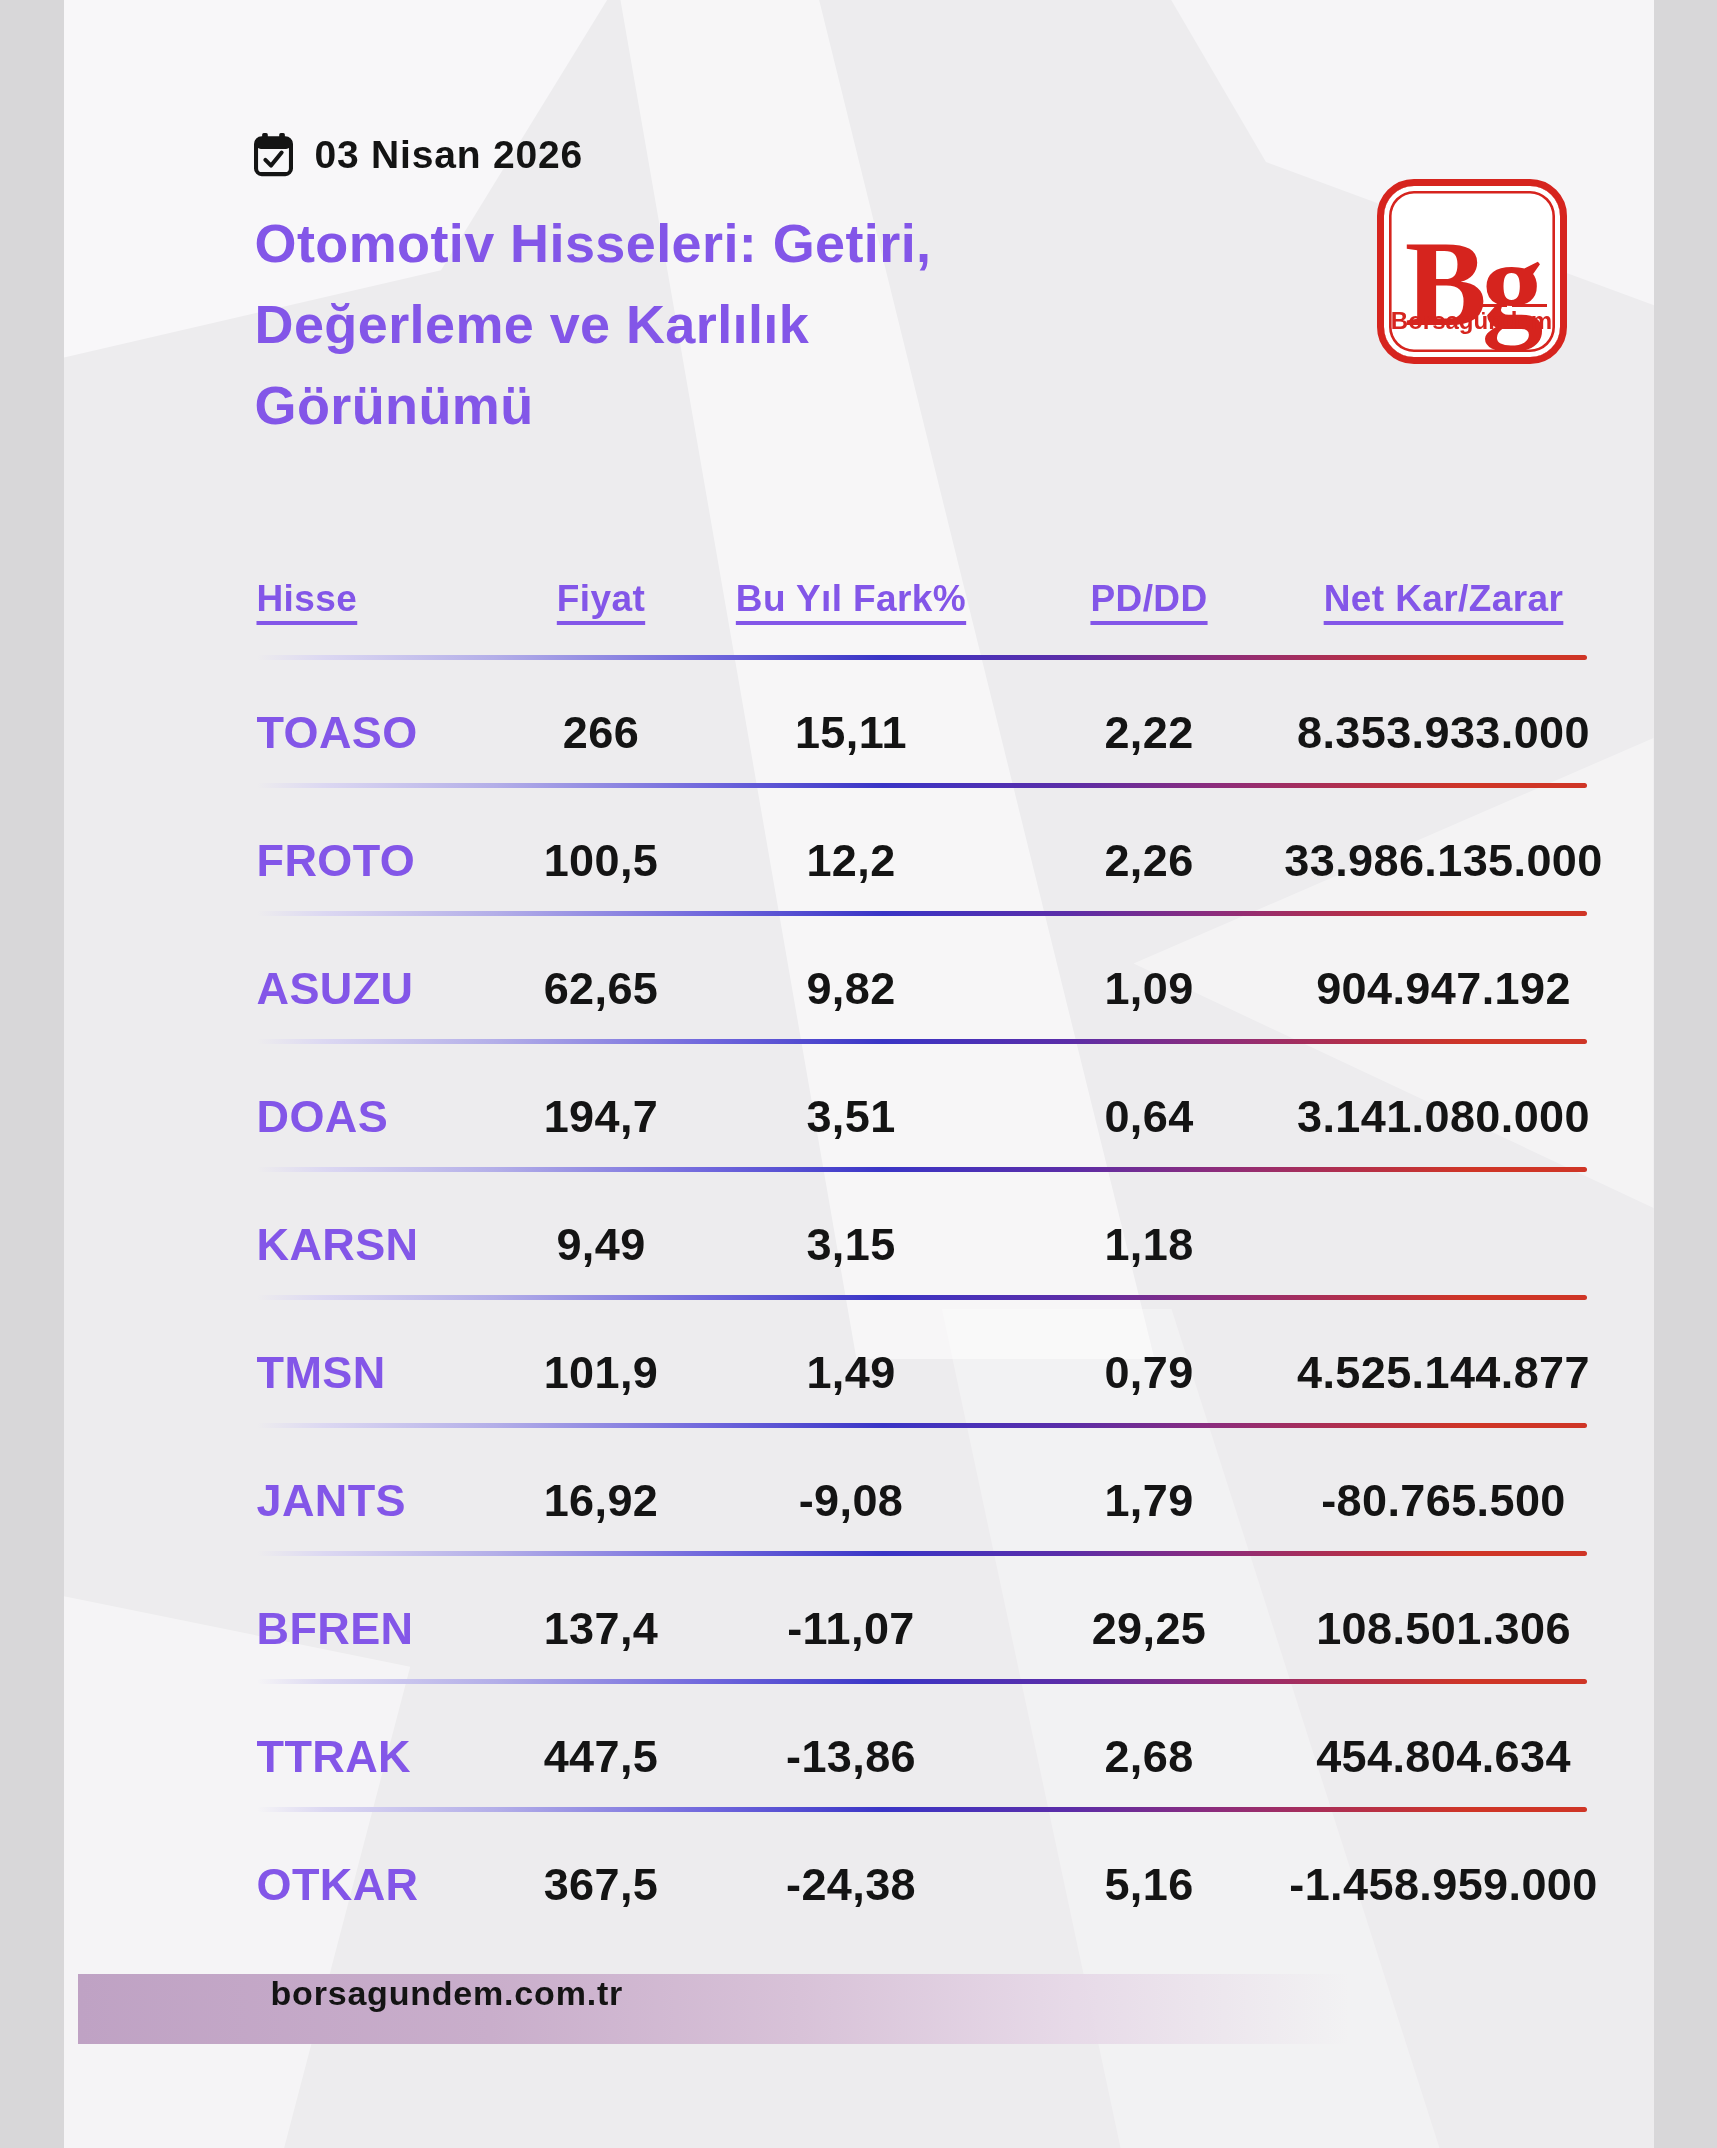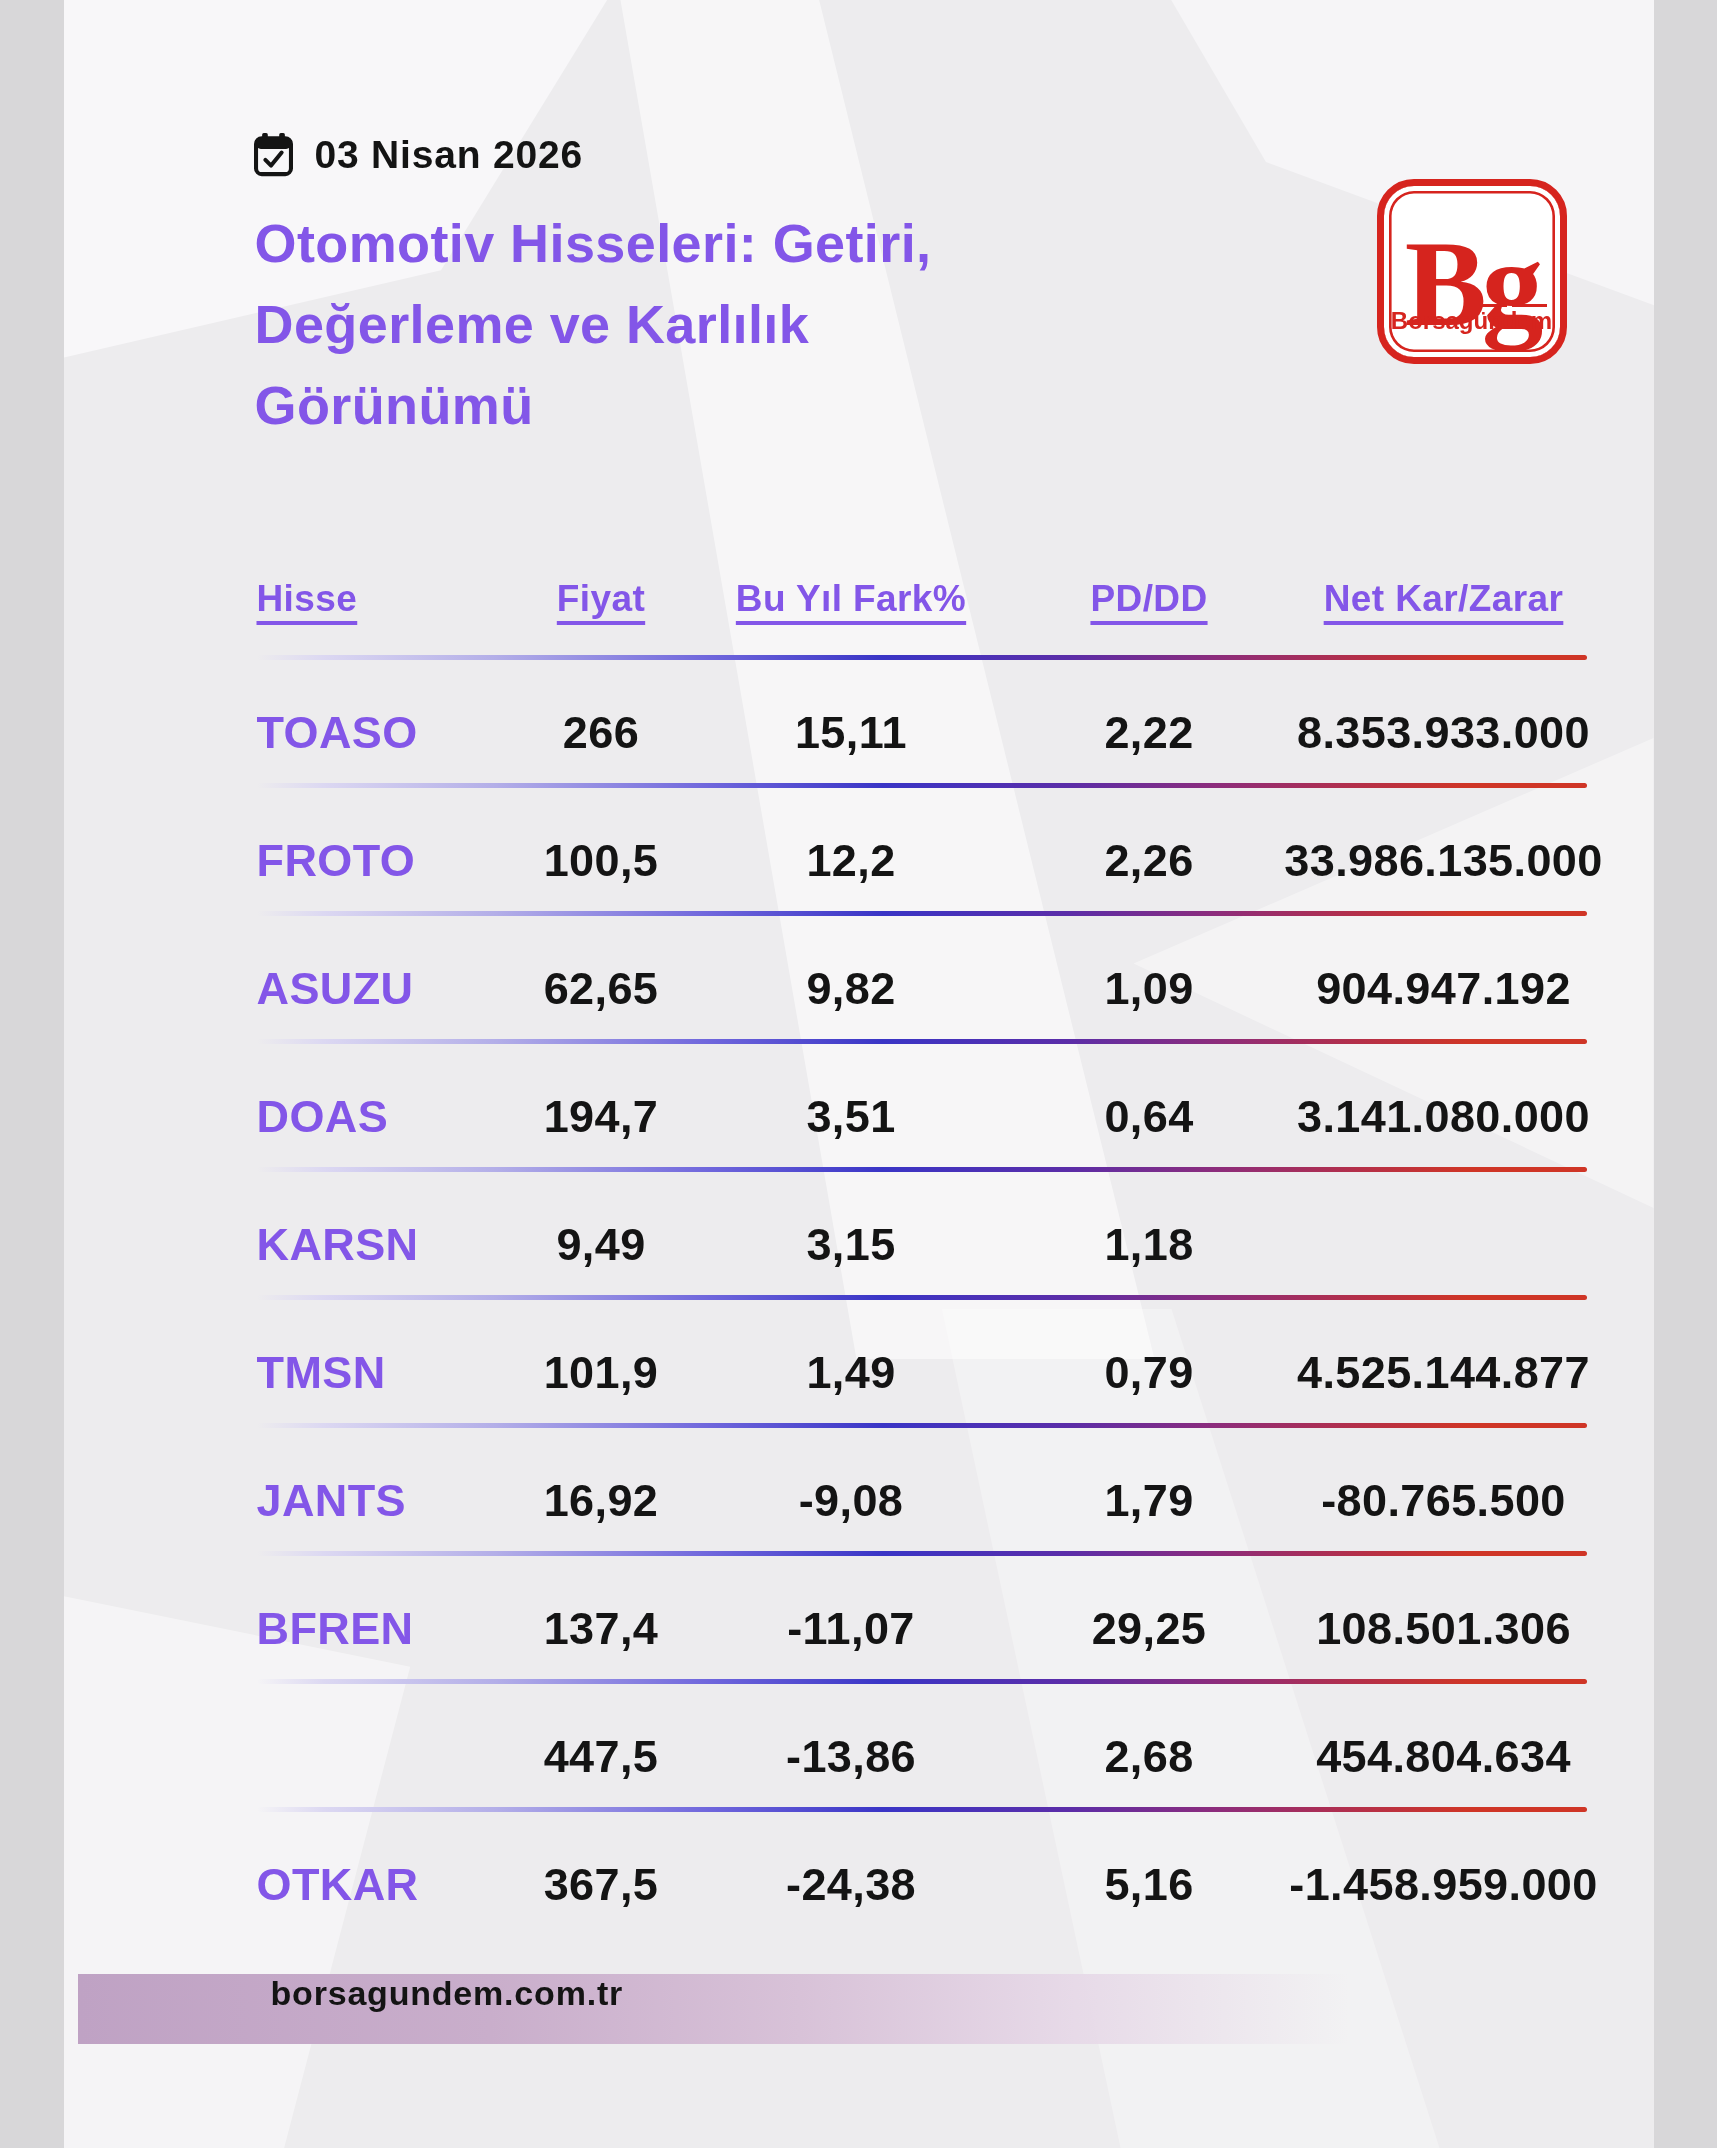--- a/index.html
+++ b/index.html
@@ -244,6 +244,7 @@
     </div>
 
     <div class="trow">
+      <div class="cell c-hisse ticker">TTRAK</div>
       <div class="cell c-fiyat">447,5</div>
       <div class="cell c-fark">-13,86</div>
       <div class="cell c-pddd">2,68</div>

